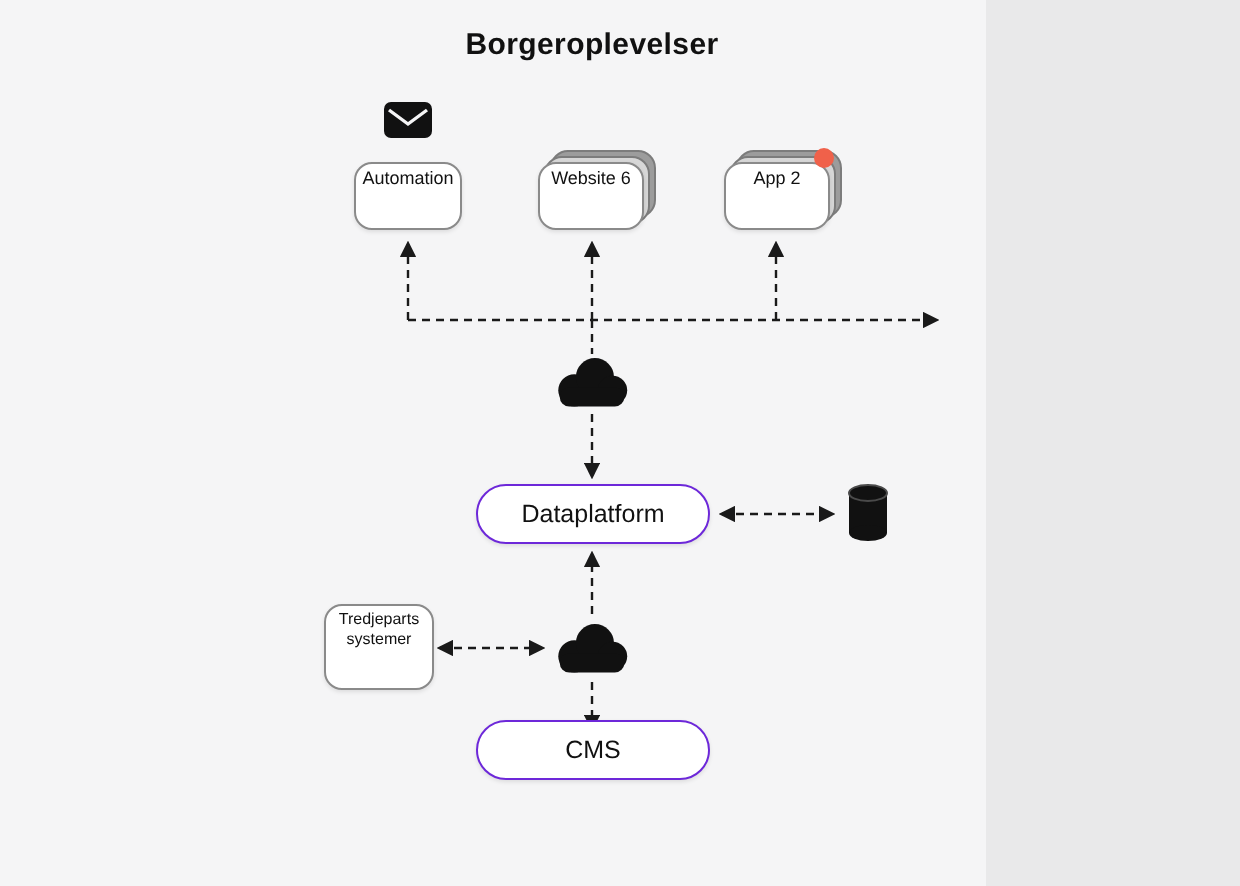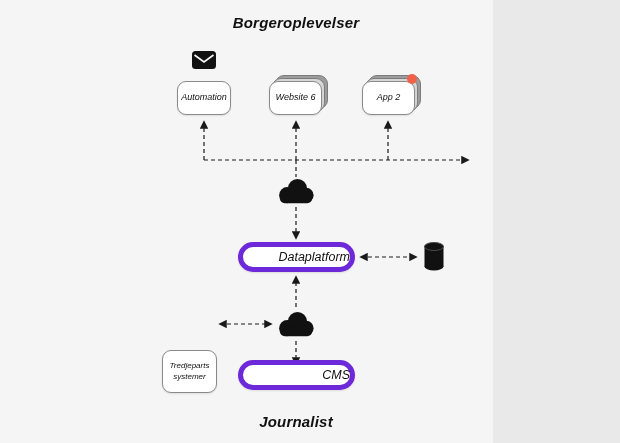--- a/index.html
+++ b/index.html
@@ -6,7 +6,7 @@
   body { font-family:"Liberation Sans", sans-serif; background:#e9e9ea; }
   .stage {
     position:relative; width:493px; height:443px; background:#f5f5f6;
-    overflow:hidden; color:#111;font-style:italic;
+    overflow:hidden; color:#111;
   }
   .title {
     position:absolute; text-align:center; font-size:15px; font-weight:600;

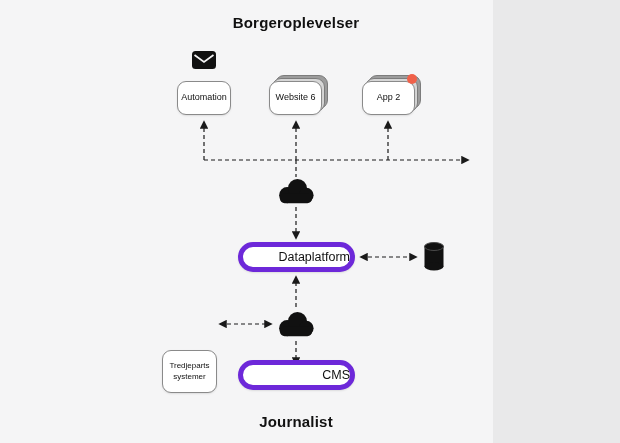--- a/index.html
+++ b/index.html
@@ -21,7 +21,7 @@
   .l2 { left:6px; right:-6px; top:-6px; bottom:6px; background:#9c9c9c; }
   .card {
     position:absolute; inset:0; background:#ffffff; border:1px solid #8a8a8a;
-    border-radius:9px; display:flex; align-items:center; justify-content:center;
+    border-radius:9px; display:flex; align-items:flex-start; justify-content:center;
     text-align:center; box-shadow:0 1px 2px rgba(0,0,0,0.10);
   }
   .label-sm { font-size:9px; color:#111; line-height:1.25; padding:2px; }

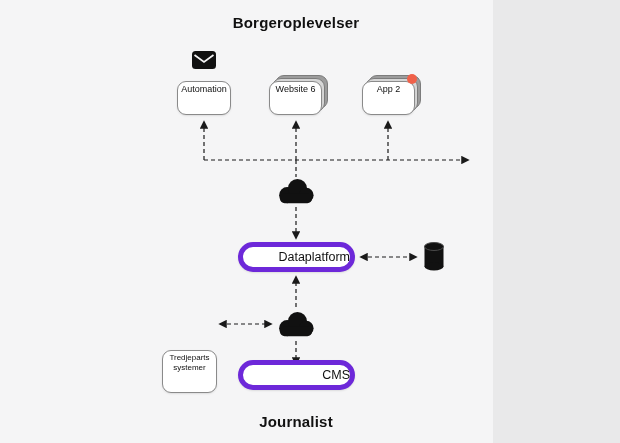--- a/index.html
+++ b/index.html
@@ -27,8 +27,8 @@
   .label-sm { font-size:9px; color:#111; line-height:1.25; padding:2px; }
   .label-xs { font-size:8px;  color:#111; line-height:1.3;  padding:2px; }
   .pill {
-    position:absolute; background:#ffffff; border:5px solid #6d28d9;
-    border-radius:15px; display:flex; align-items:center; justify-content:flex-end;
+    position:absolute; background:#ffffff; border:1px solid #6d28d9;
+    border-radius:15px; display:flex; align-items:center; justify-content:center;
     box-shadow:0 1px 2px rgba(0,0,0,0.10);
   }
   .pill span { font-size:12.5px; color:#111; }

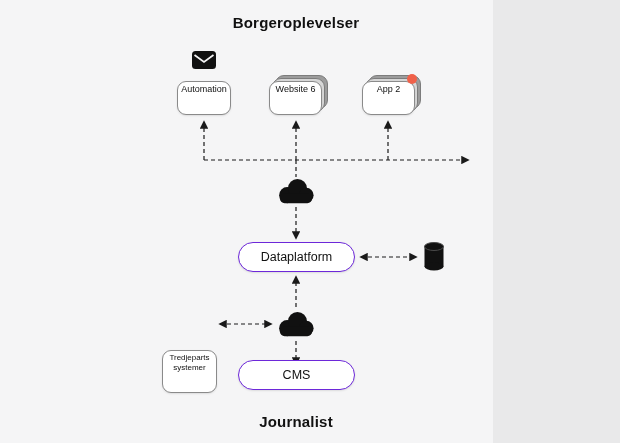--- a/index.html
+++ b/index.html
@@ -120,7 +120,7 @@
     <ellipse cx="11" cy="4.5" rx="9.5" ry="4" fill="none" stroke="#4a4a4a" stroke-width="1"></ellipse>
   </svg>
 
-  <div class="node-wrap" style="left:162px; top:302px; width:55px; height:43px;margin-top:48px;">
+  <div class="node-wrap" style="left:162px; top:302px; width:55px; height:43px;">
     <div class="card">
         <span class="label-xs">Tredjeparts systemer</span>
       </div>

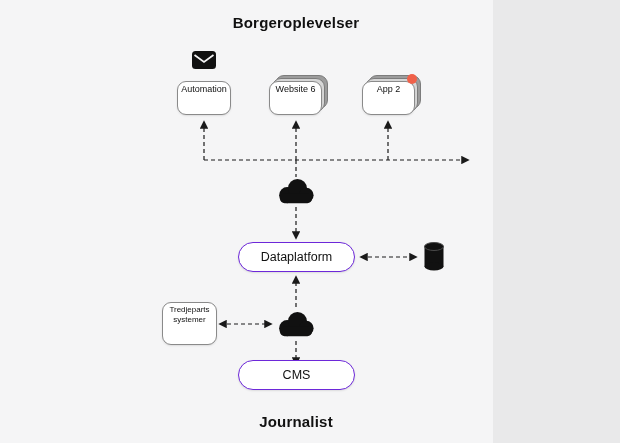--- a/index.html
+++ b/index.html
@@ -47,7 +47,6 @@
 <div class="stage">
 
   <div class="title title-top">Borgeroplevelser</div>
-  <div class="title title-bottom">Journalist</div>
 
   <svg class="connectors" width="620" height="443" viewBox="0 0 620 443">
     <defs>

